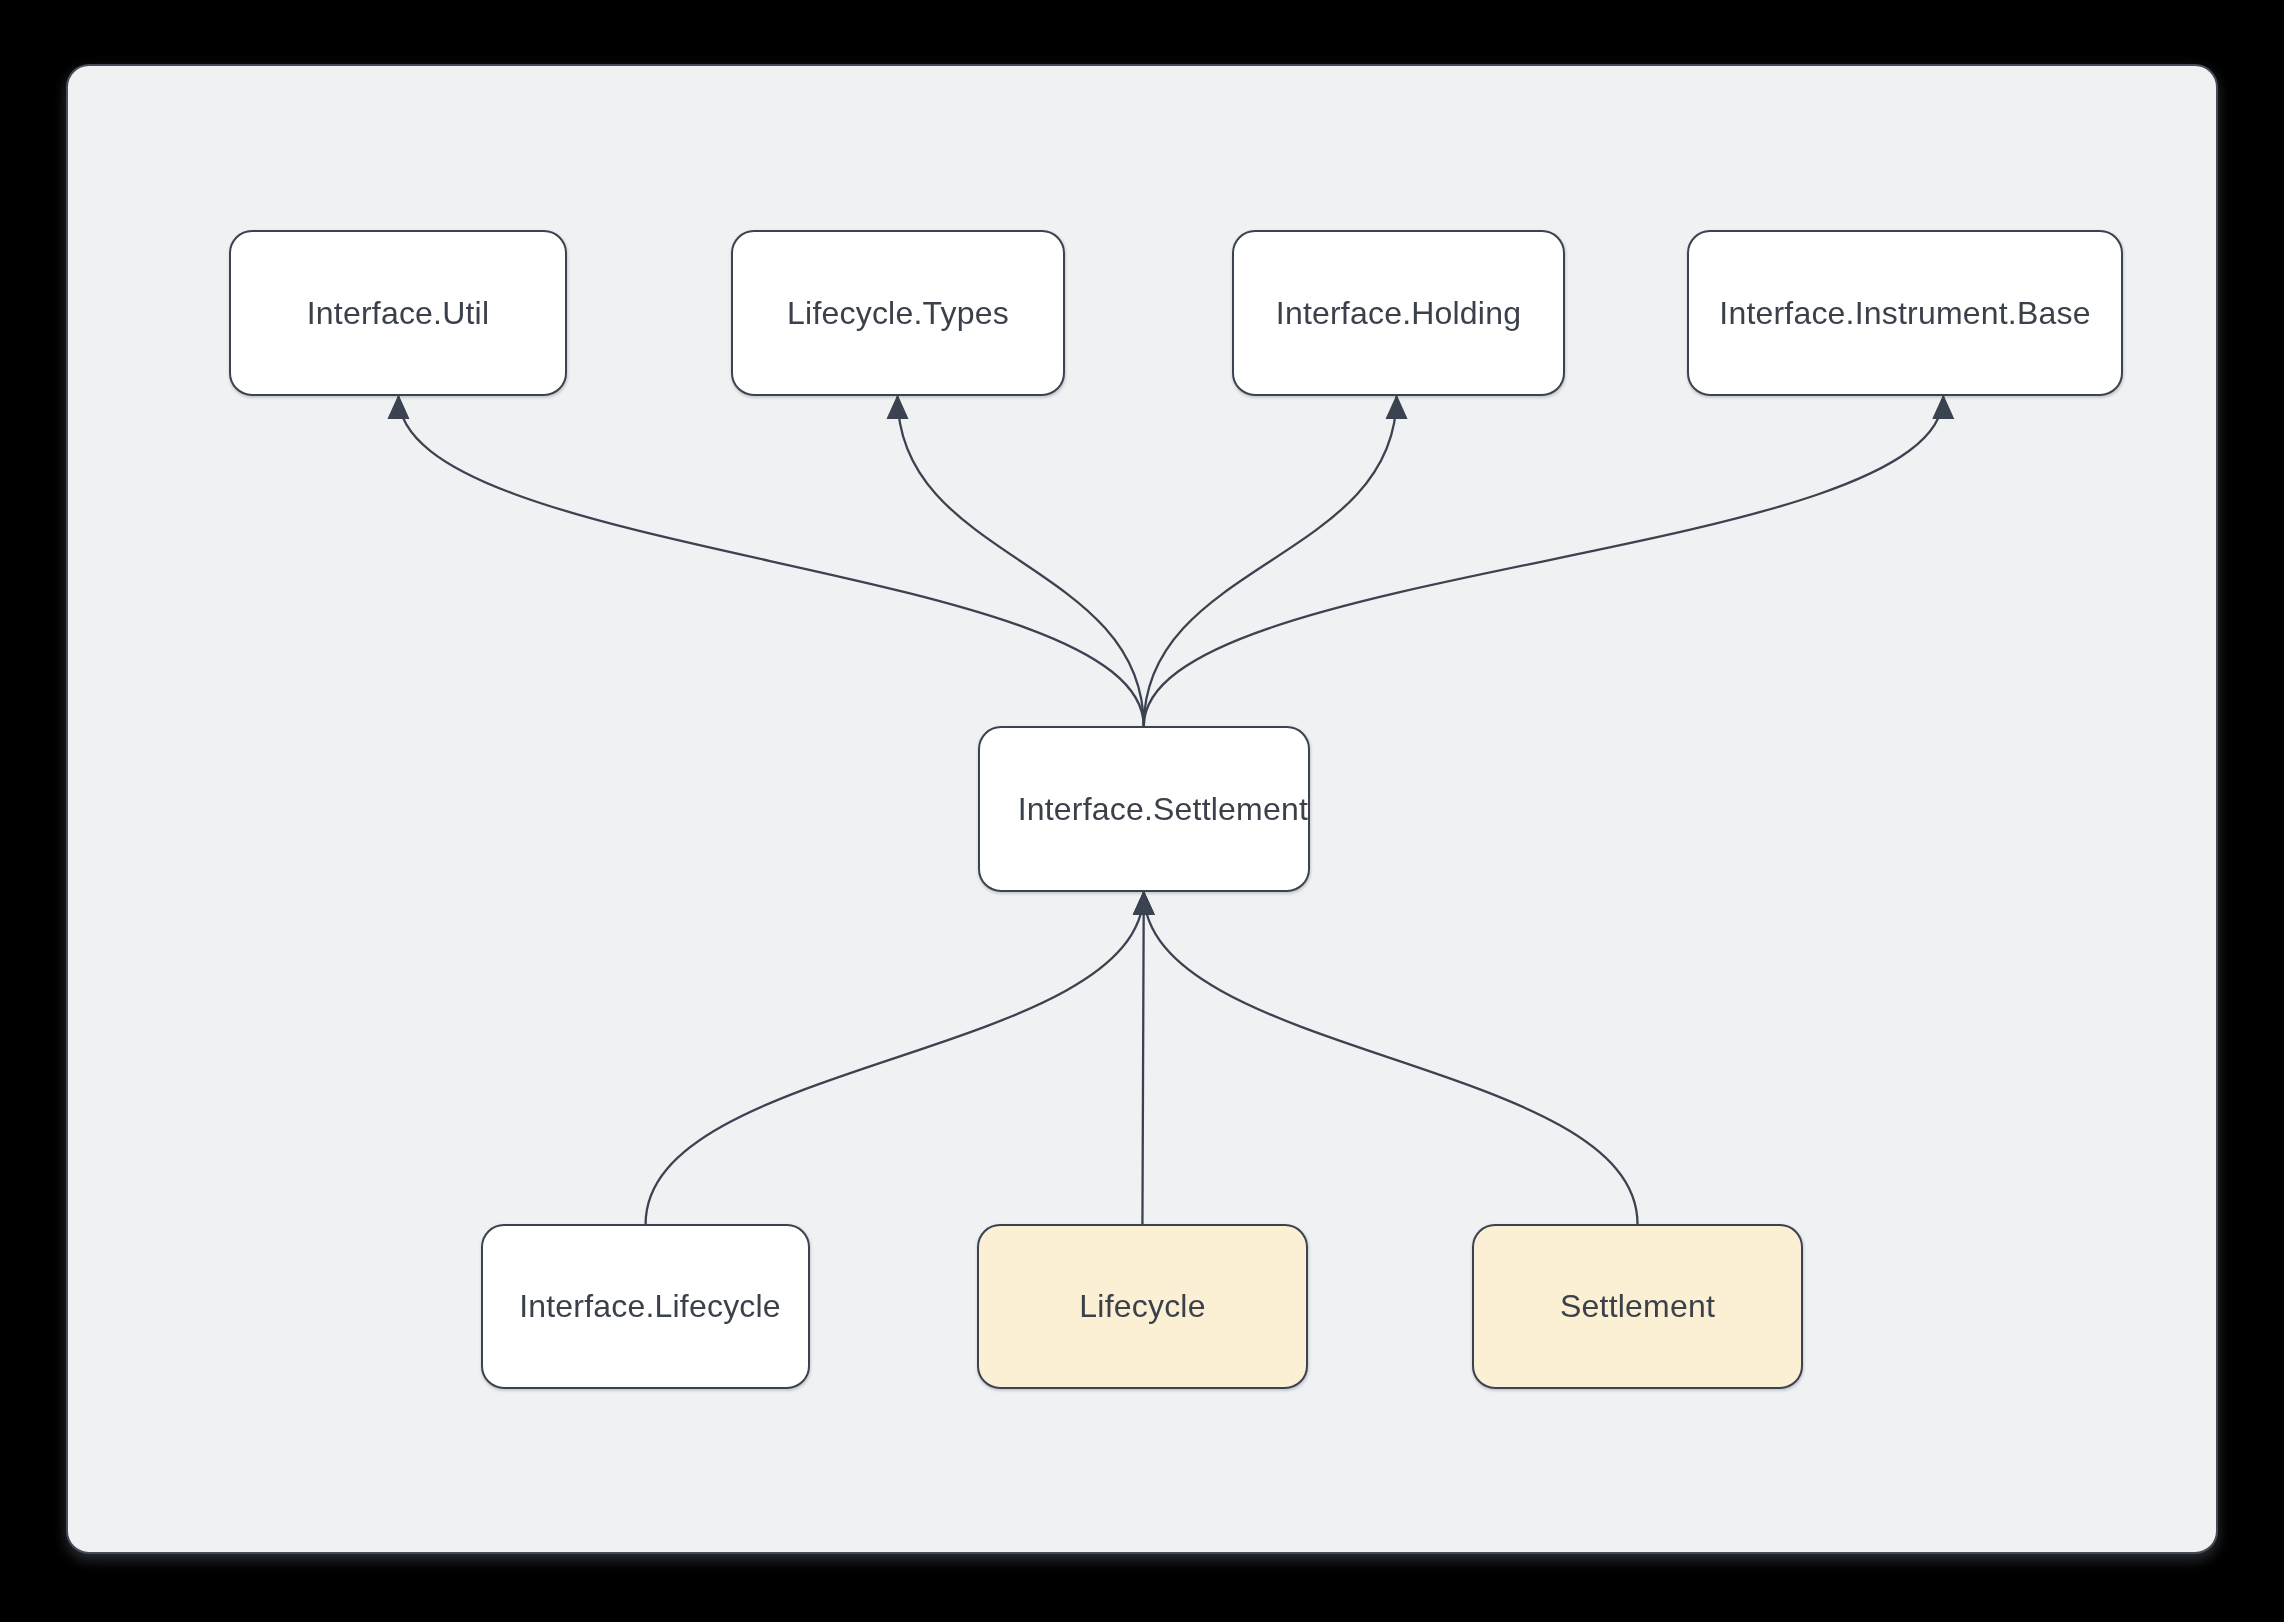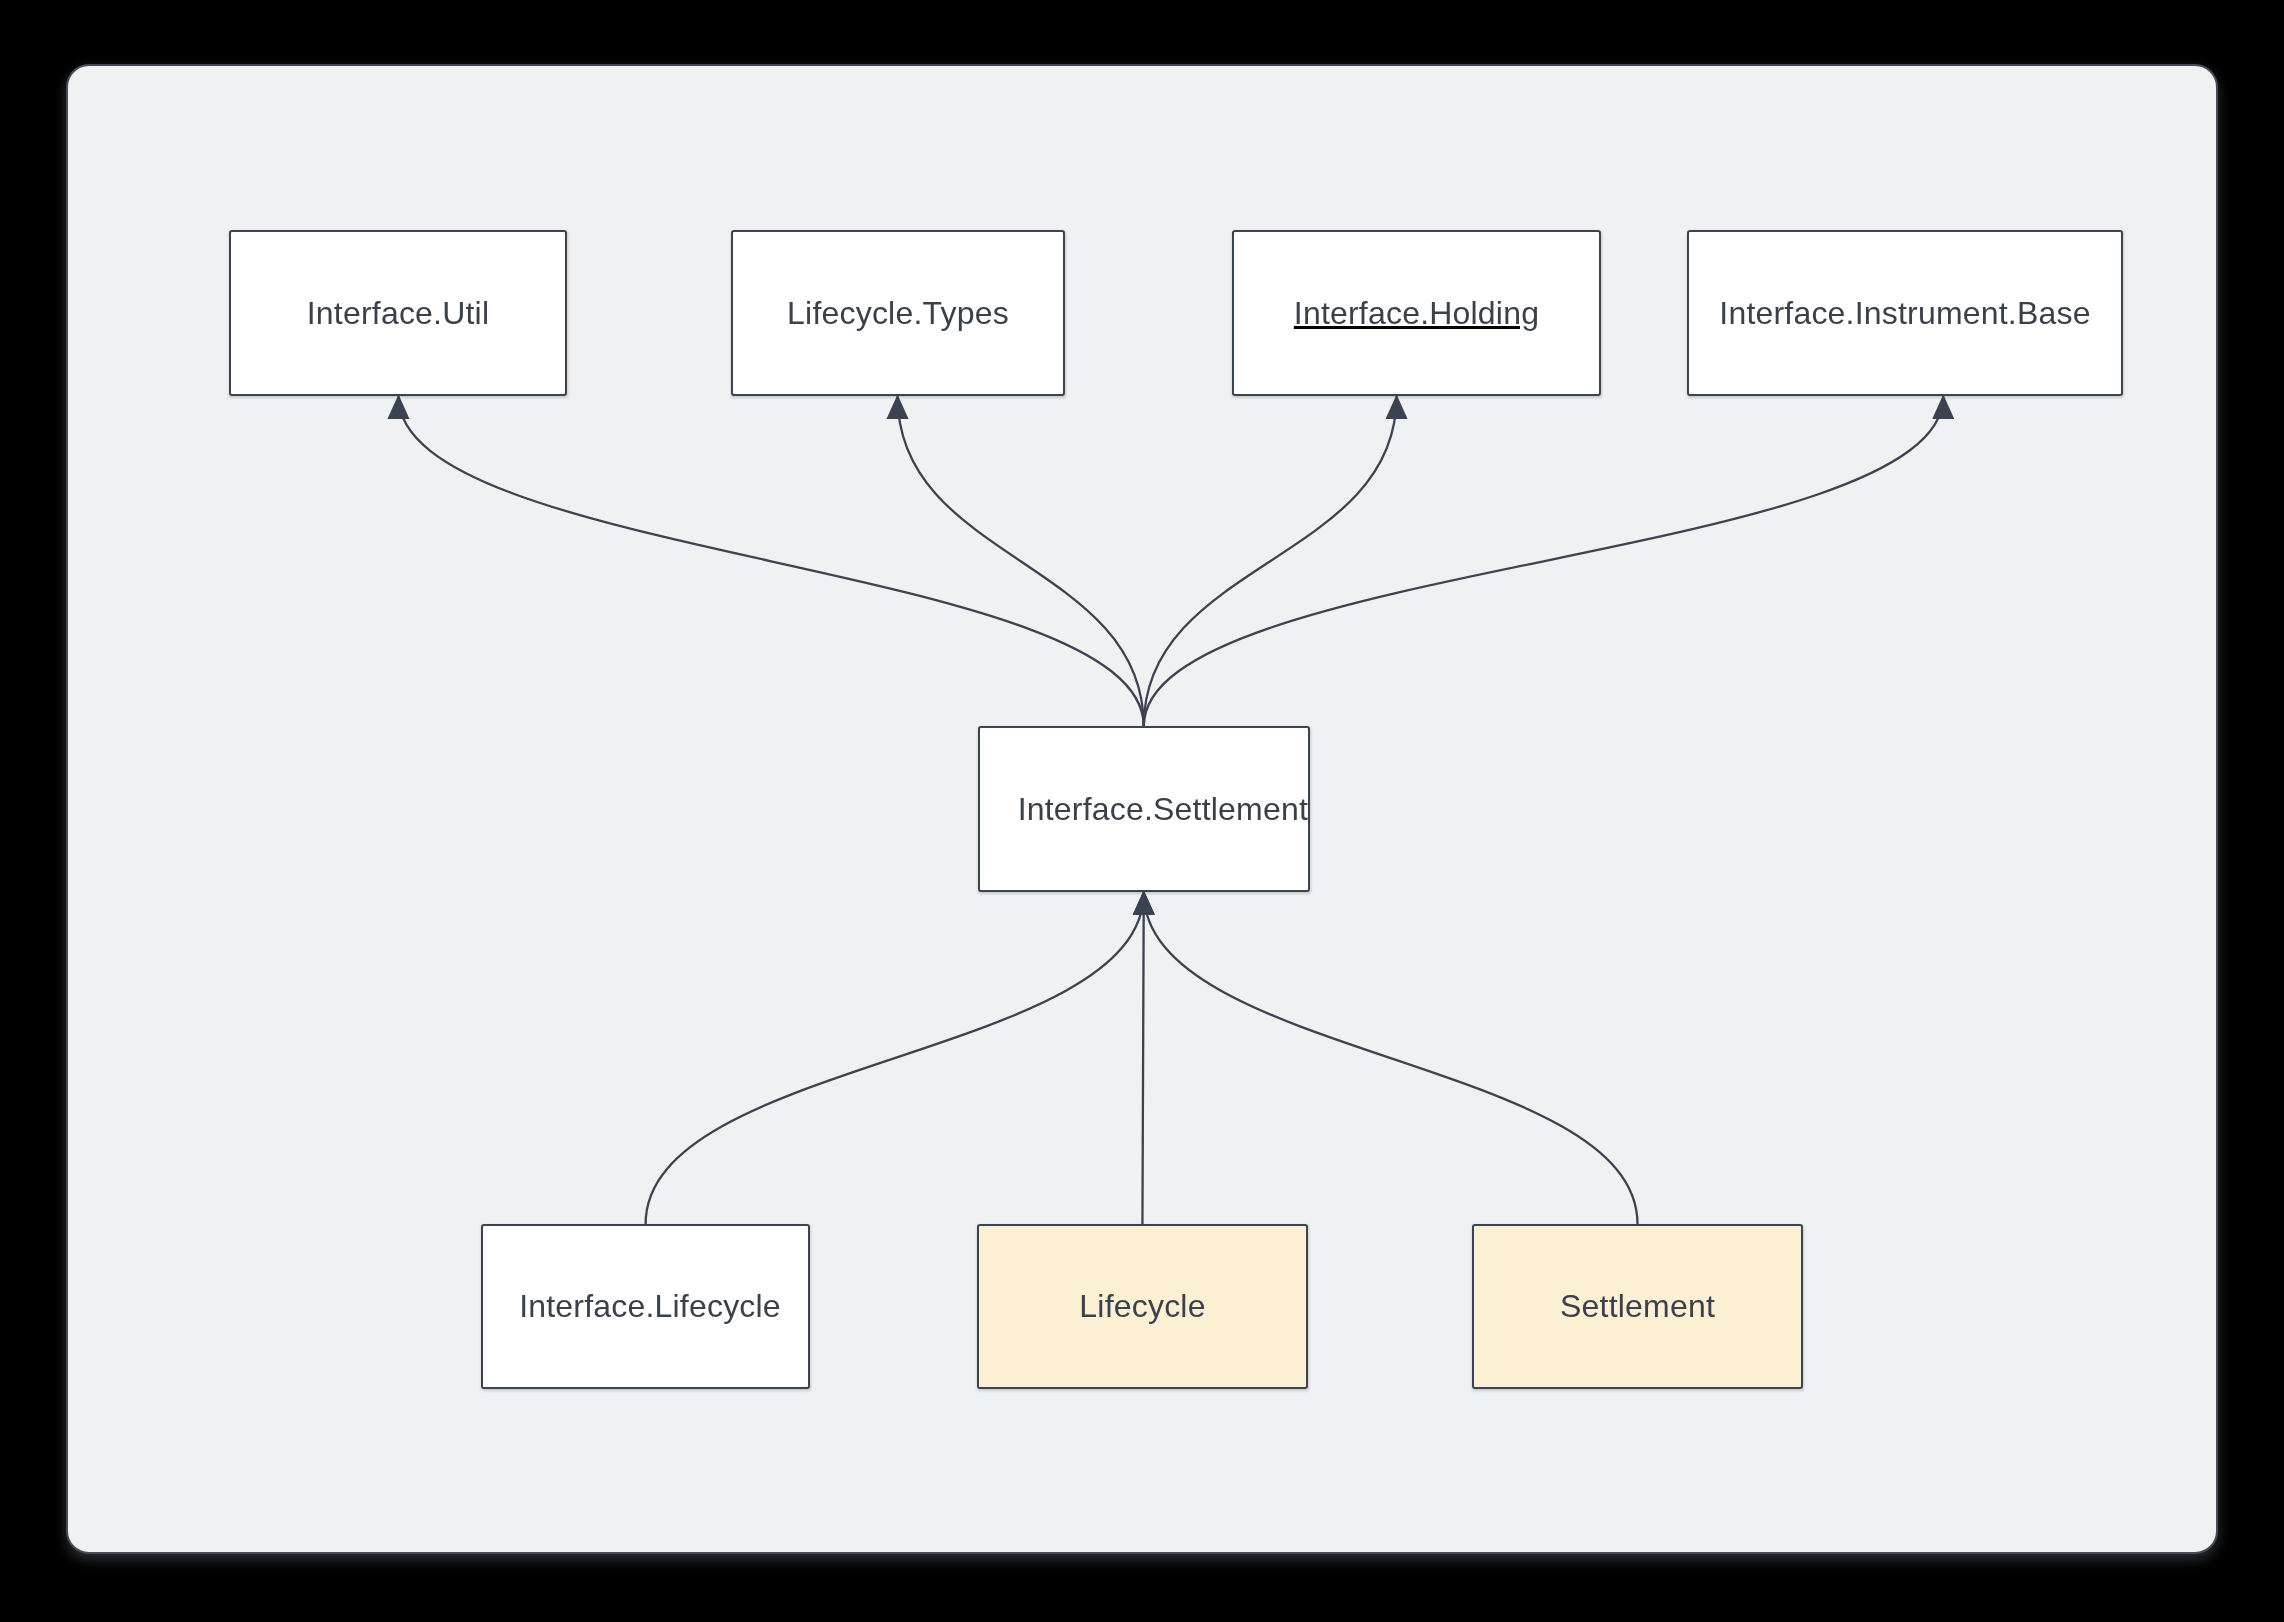--- a/index.html
+++ b/index.html
@@ -42,7 +42,7 @@
   .node {
     position: absolute;
     border: 2.3px solid #3B4250;
-    border-radius: 3px;
+    border-radius: 23px;
     display: flex;
     align-items: center;
     justify-content: center;

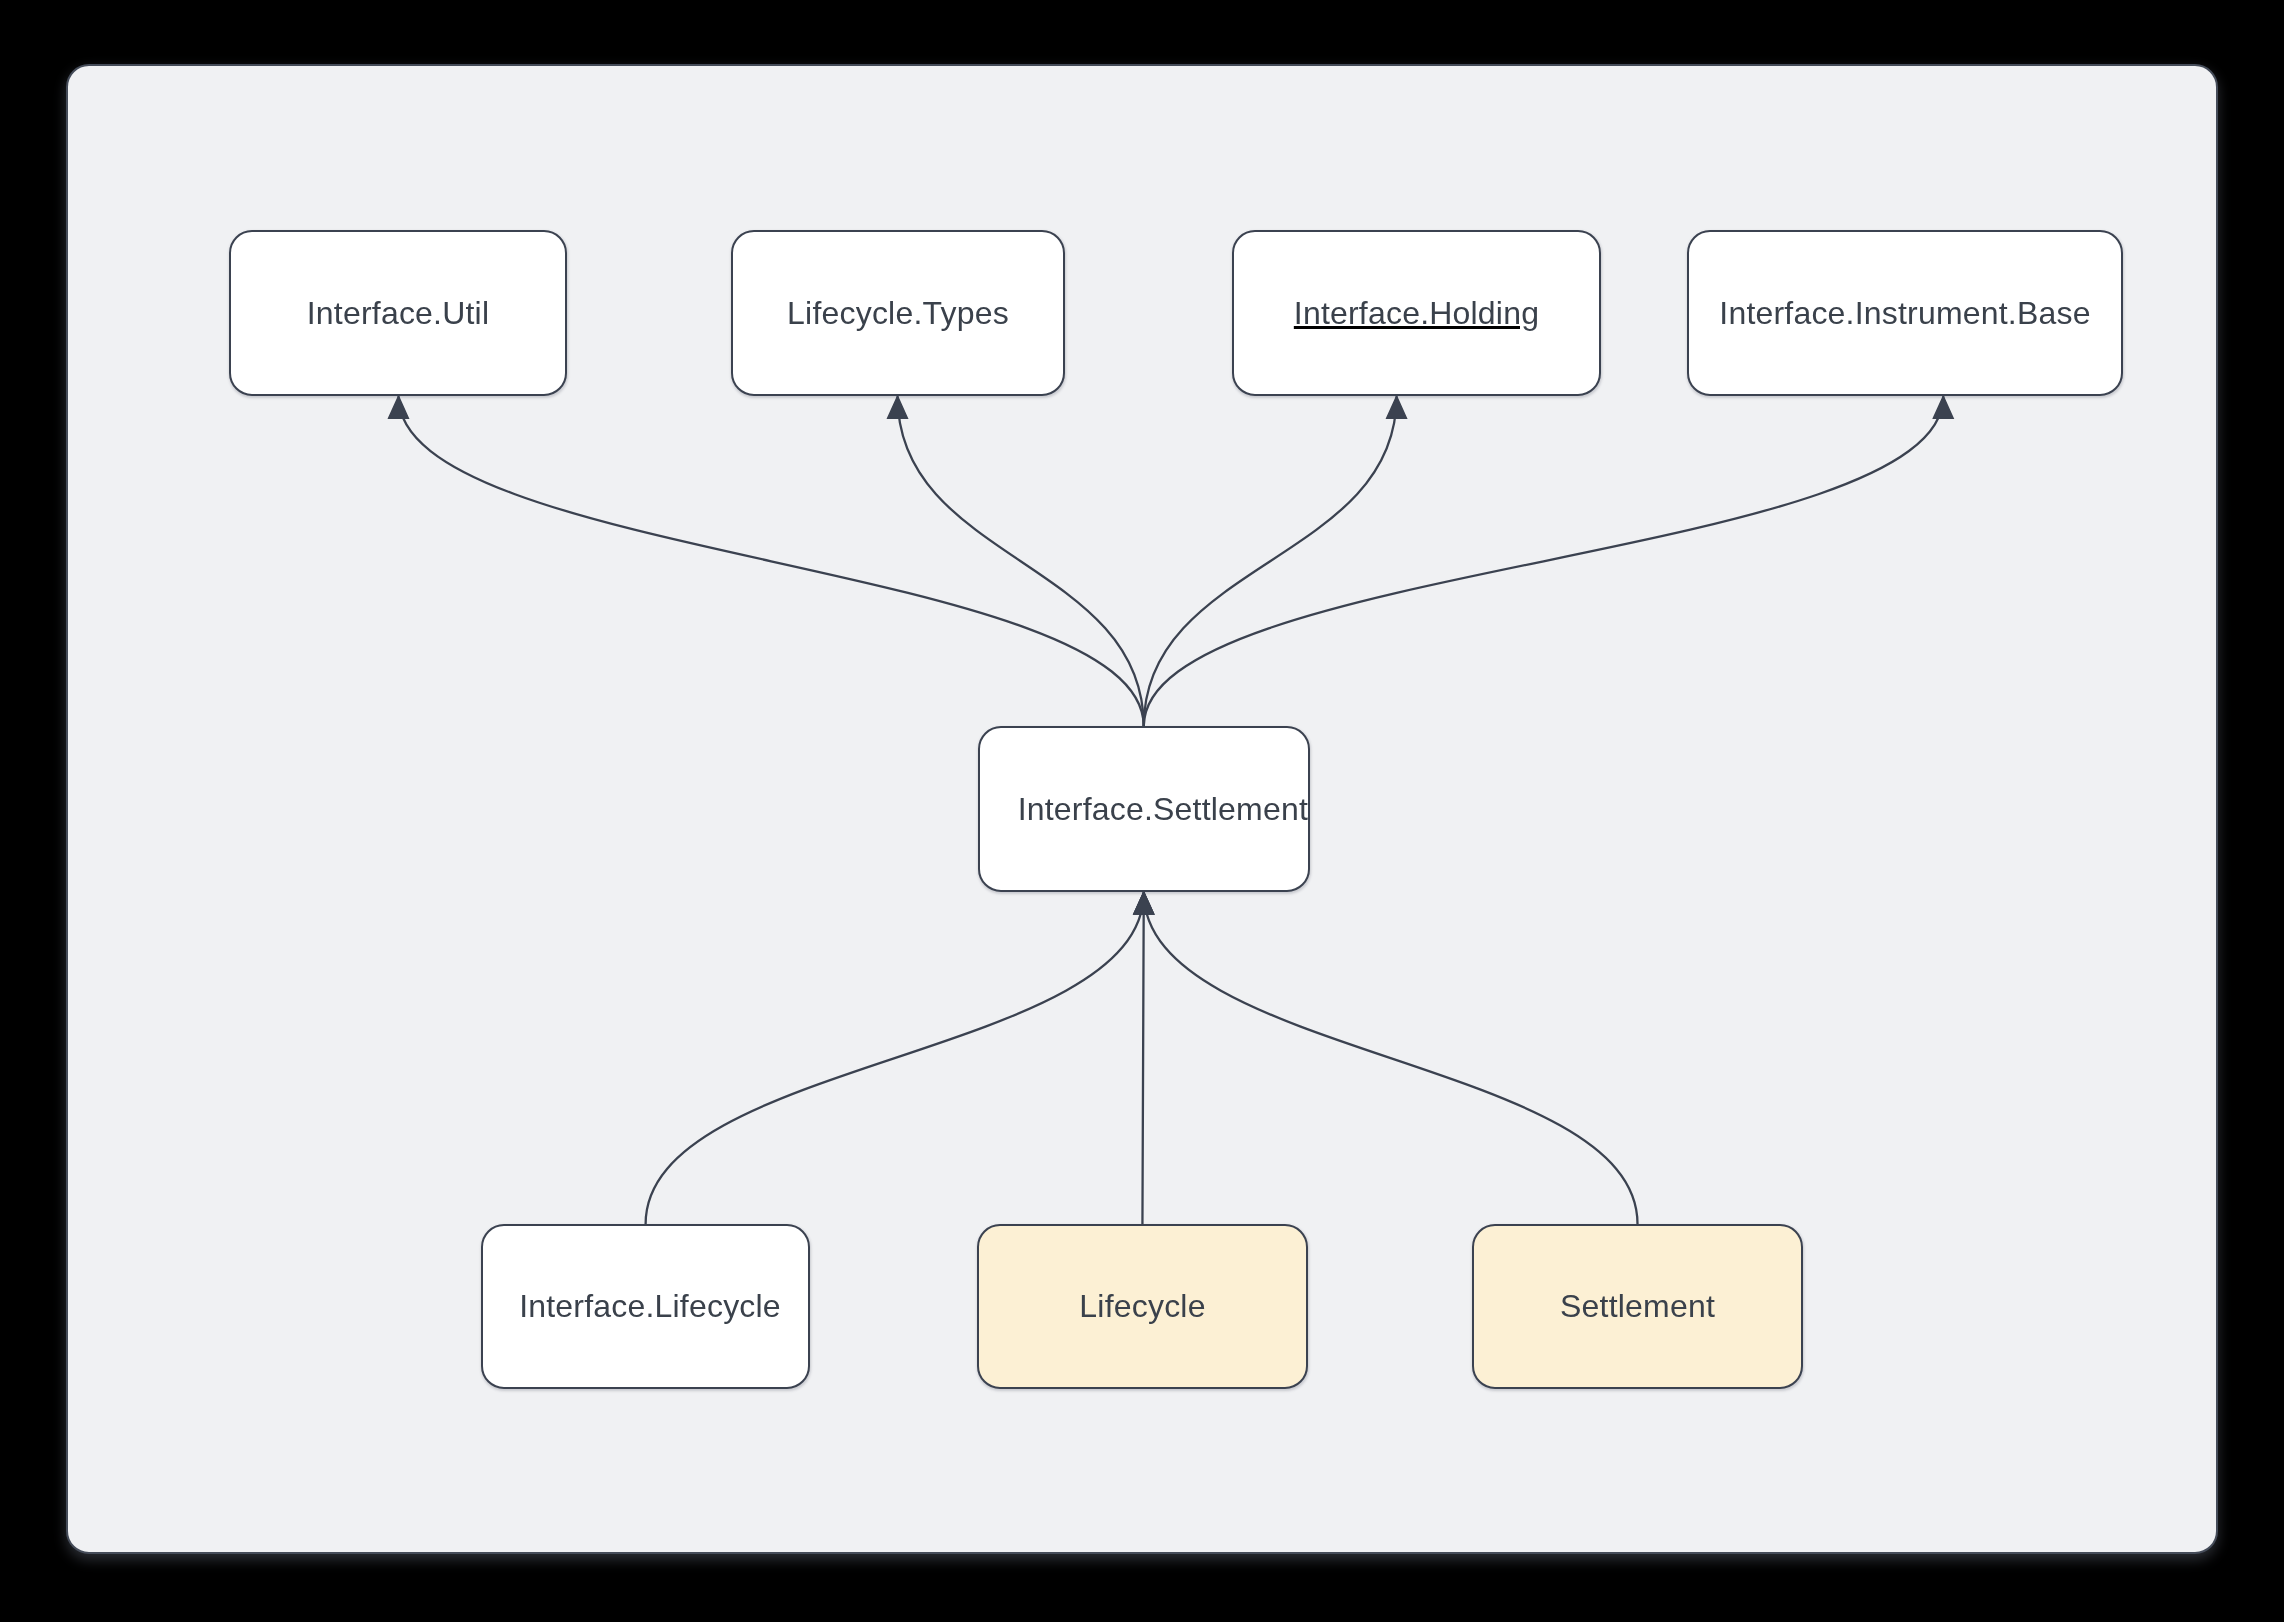--- a/index.html
+++ b/index.html
@@ -84,7 +84,7 @@
       <div class="node" style="left: 731px; top: 230px; width: 334px; height: 166px; background: rgb(255, 255, 255);">
         <span class="node-label">Lifecycle.Types</span>
       </div>
-      <div class="node" style="left: 1232px; top: 230px; width: 369px; height: 166px; background: rgb(255, 255, 255); text-decoration: underline;">
+      <div class="node" style="left: 1232px; top: 230px; width: 333px; height: 166px; background: rgb(255, 255, 255);">
         <span class="node-label">Interface.Holding</span>
       </div>
       <div class="node" style="left: 1681px; top: 230px; width: 436px; height: 166px; background: rgb(255, 255, 255); margin-left: 6px;">

